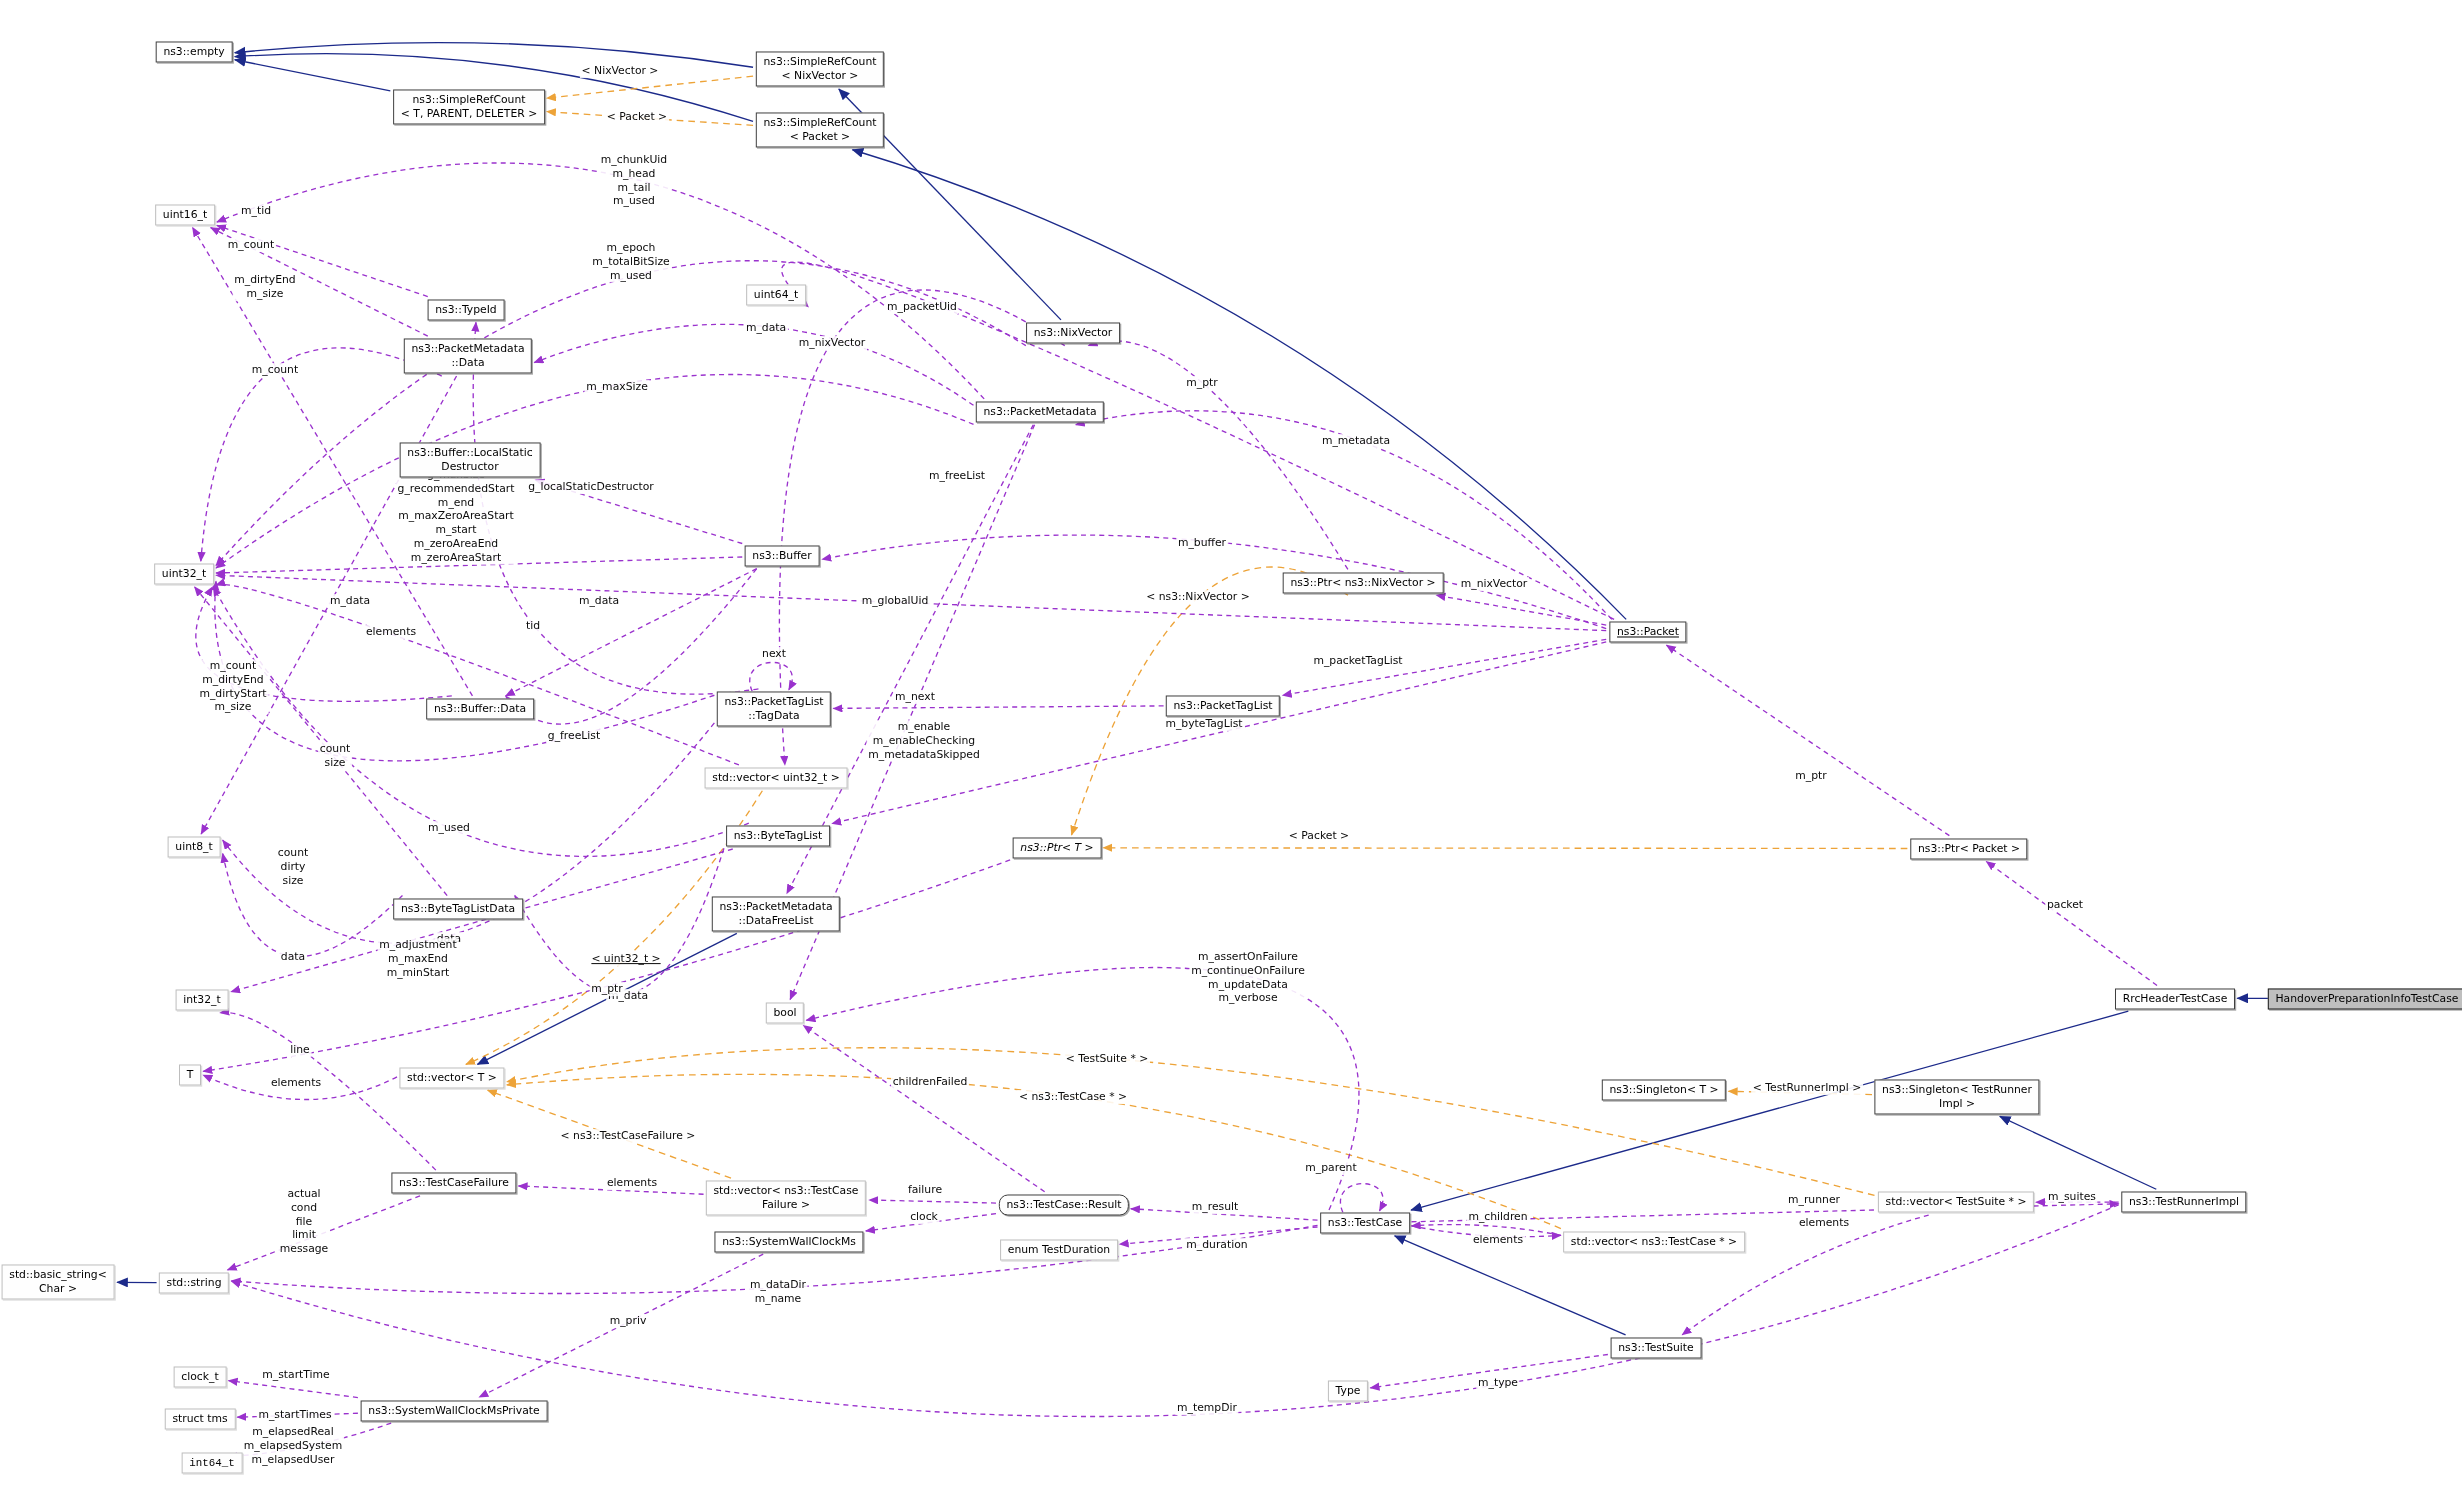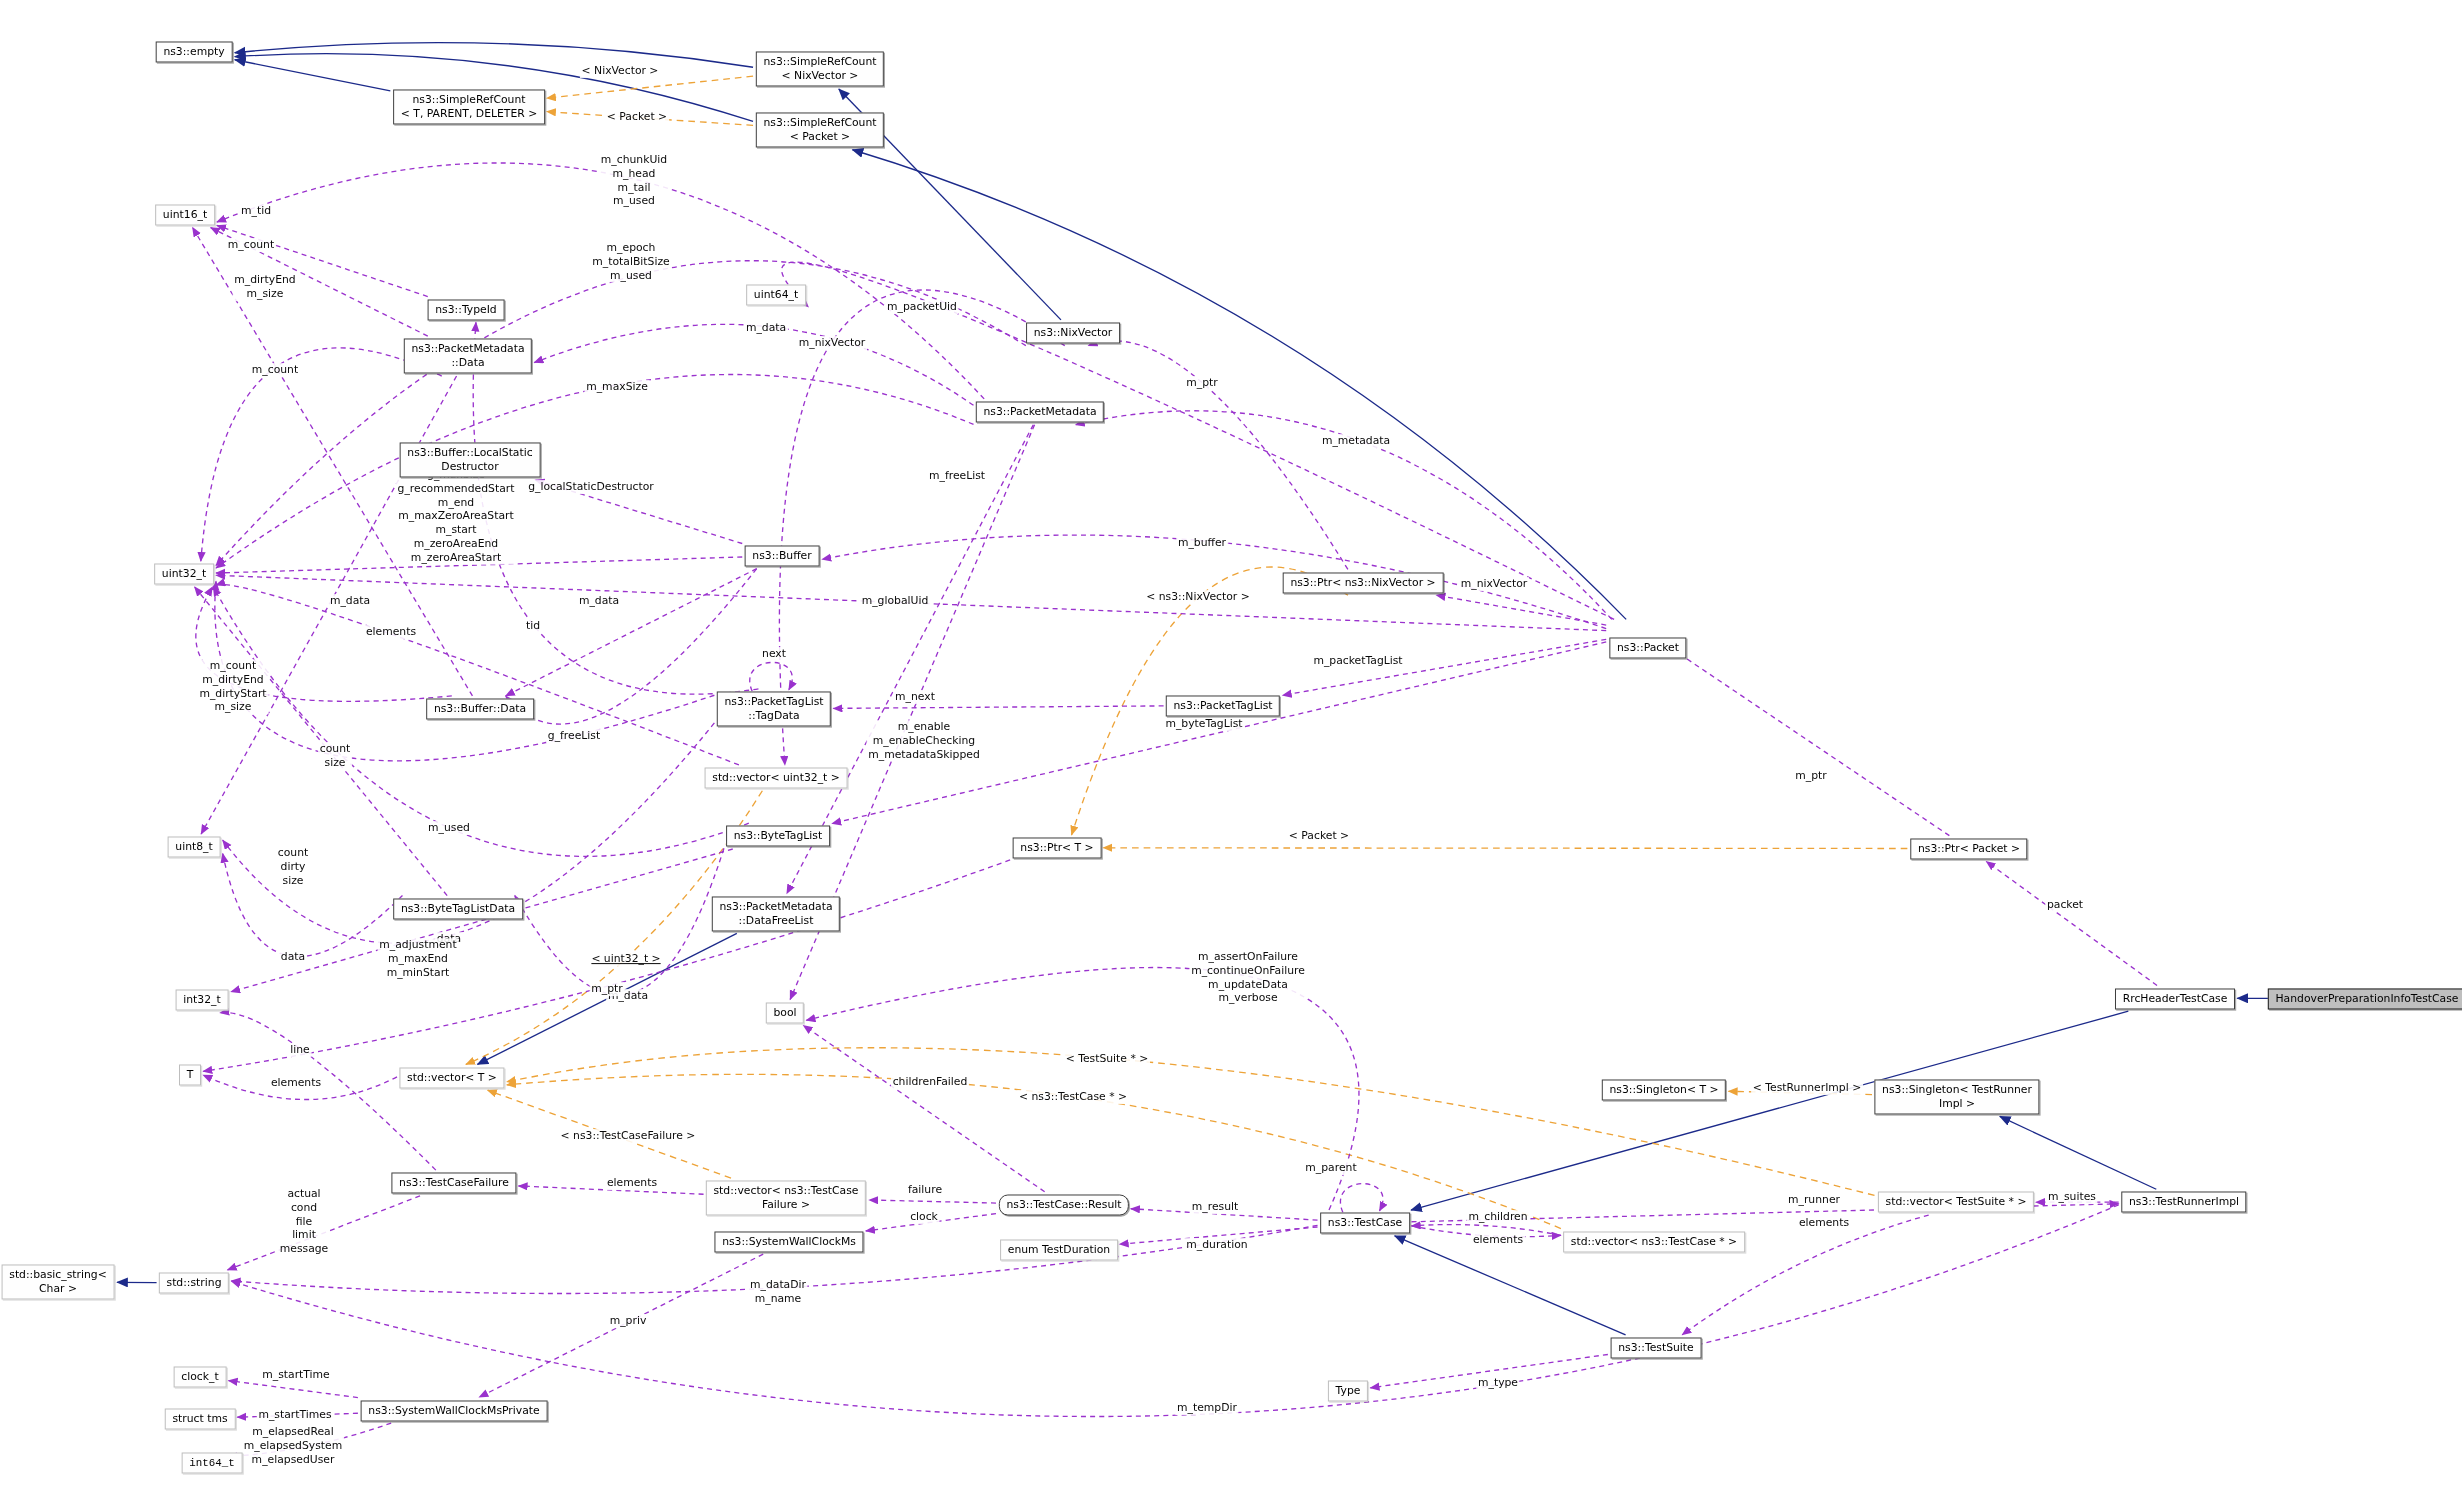--- a/index.html
+++ b/index.html
@@ -242,7 +242,7 @@
       <div class="node type" style="left: 184px; top: 574px;">uint32_t</div>
       <div class="node" style="left: 782px; top: 556px;">ns3::Buffer</div>
       <div class="node" style="left: 1363px; top: 583px;">ns3::Ptr&lt; ns3::NixVector &gt;</div>
-      <div class="node" style="left: 1648px; top: 648px;">ns3::Packet</div>
+      <div class="node" style="left: 1648px; top: 632px; text-decoration: underline;">ns3::Packet</div>
       <div class="node" style="left: 480px; top: 709px;">ns3::Buffer::Data</div>
       <div class="node" style="left: 774px; top: 709px;">ns3::PacketTagList
 ::TagData</div>

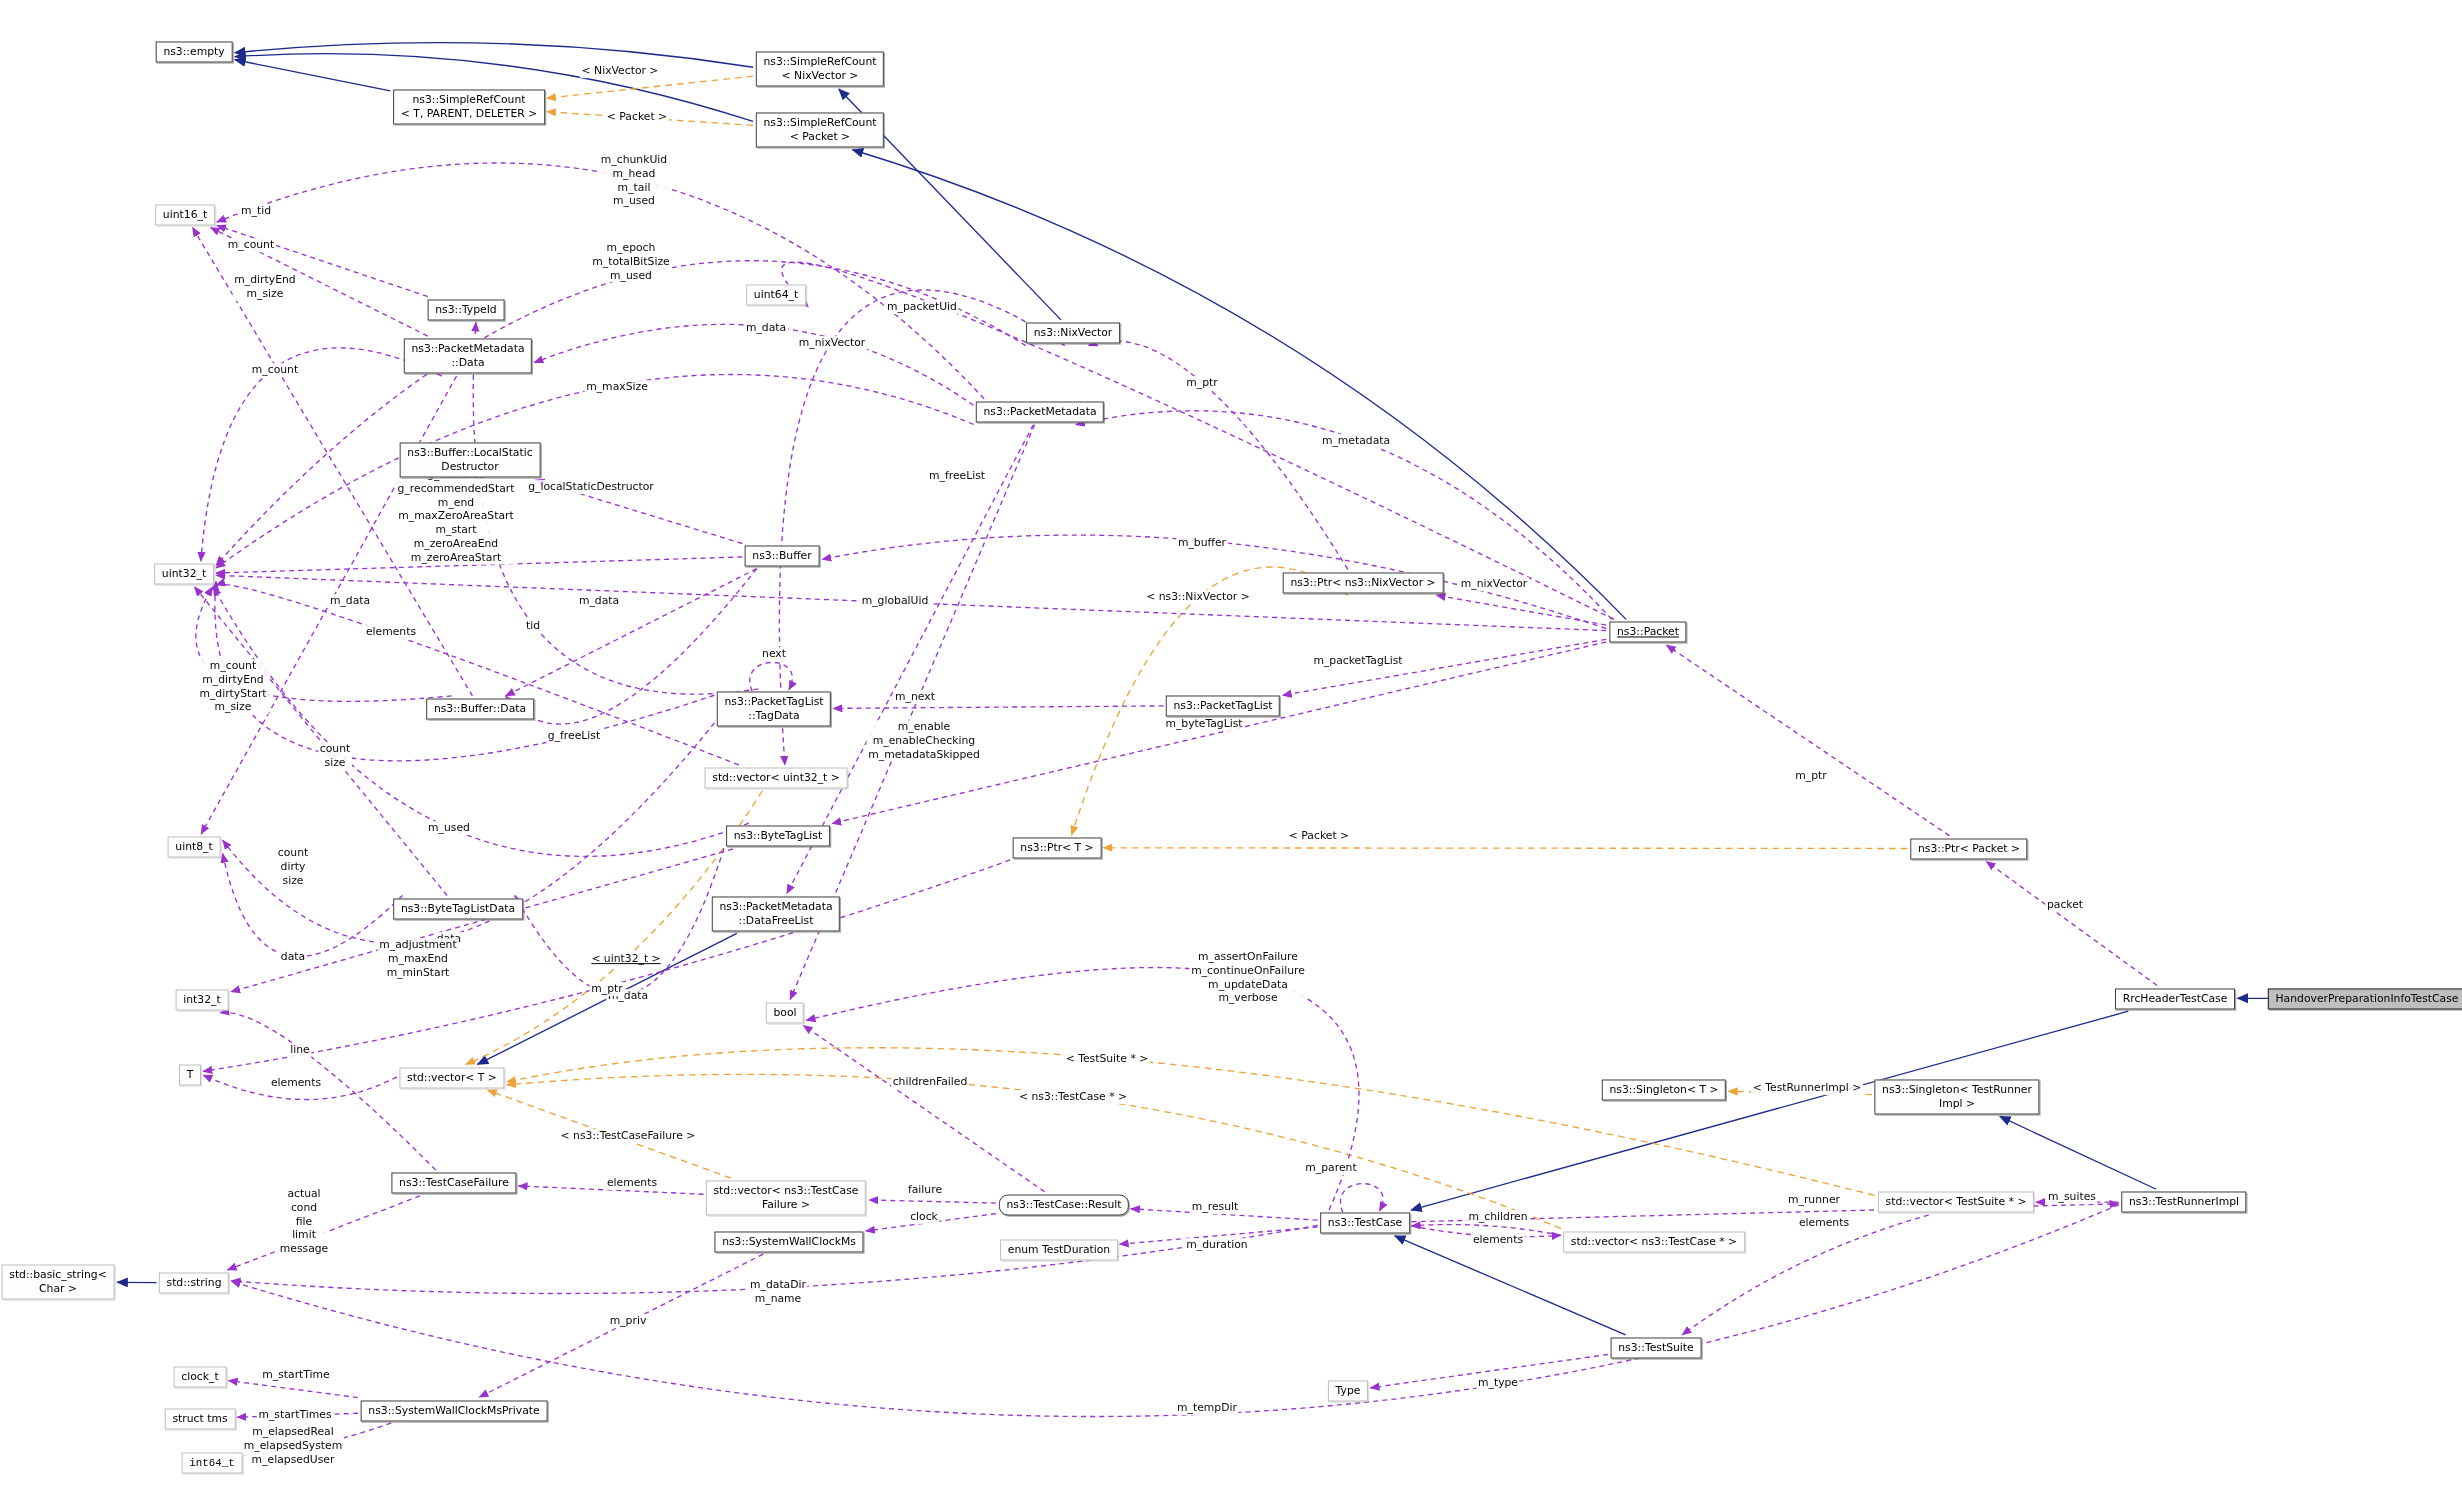--- a/index.html
+++ b/index.html
@@ -253,7 +253,7 @@
       <div class="node" style="left: 458px; top: 909px;">ns3::ByteTagListData</div>
       <div class="node" style="left: 776px; top: 914px;">ns3::PacketMetadata
 ::DataFreeList</div>
-      <div class="node" style="left: 1057px; top: 848px;">ns3::Ptr&lt; T &gt;</div>
+      <div class="node" style="left: 1057px; top: 848px; font-style: italic;">ns3::Ptr&lt; T &gt;</div>
       <div class="node" style="left: 1969px; top: 849px;">ns3::Ptr&lt; Packet &gt;</div>
       <div class="node type" style="left: 202px; top: 1000px;">int32_t</div>
       <div class="node type" style="left: 785px; top: 1013px;">bool</div>

